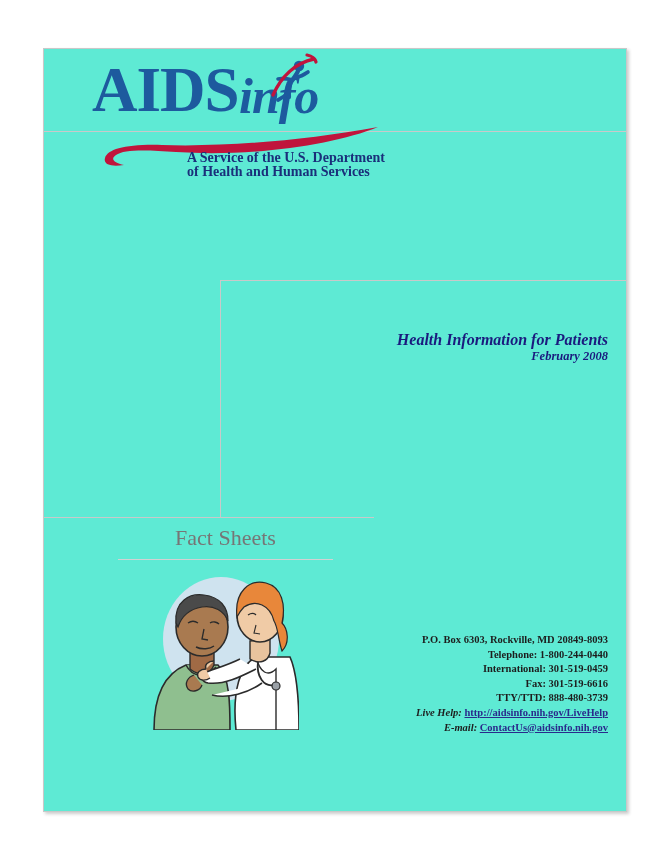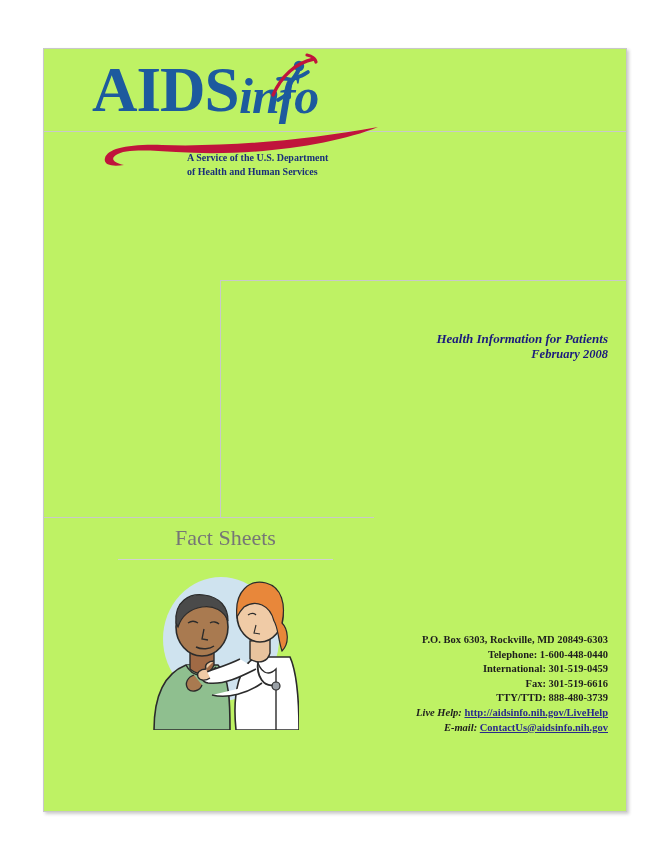--- a/index.html
+++ b/index.html
@@ -22,7 +22,7 @@
     top: 48px;
     width: 584px;
     height: 764px;
-    background: #bef264;
+    background: #5eead4;
     border: 1px solid #c8c8c8;
     box-shadow: 2px 2px 3px rgba(90,90,90,0.30);
     box-sizing: border-box;

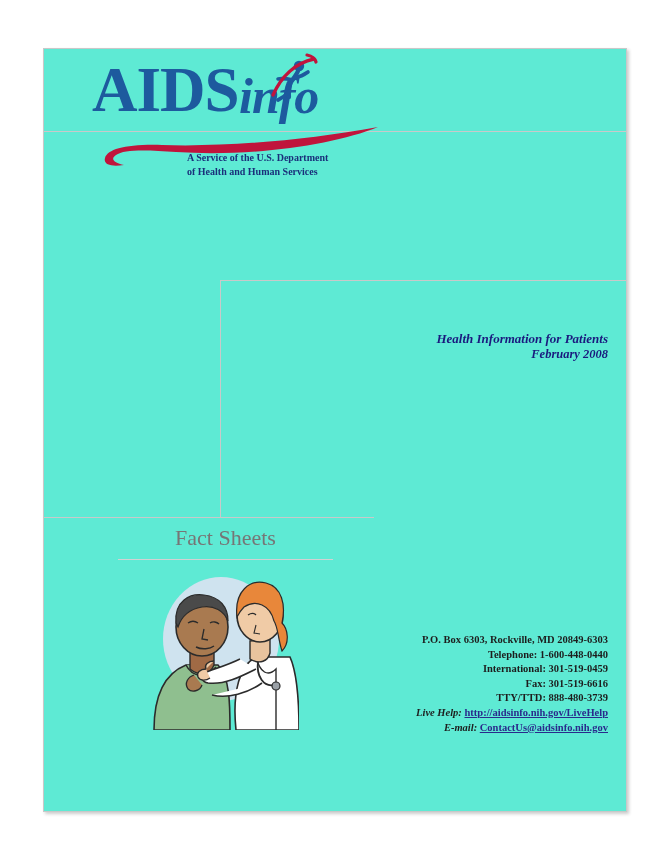--- a/index.html
+++ b/index.html
@@ -124,7 +124,7 @@
     top: 96px;
     font-family: "Liberation Serif", serif;
     font-weight: bold;
-    font-size: 10px;
+    font-size: 14px;
     line-height: 13.5px;
     color: #1a2f7a;
     white-space: pre-line;

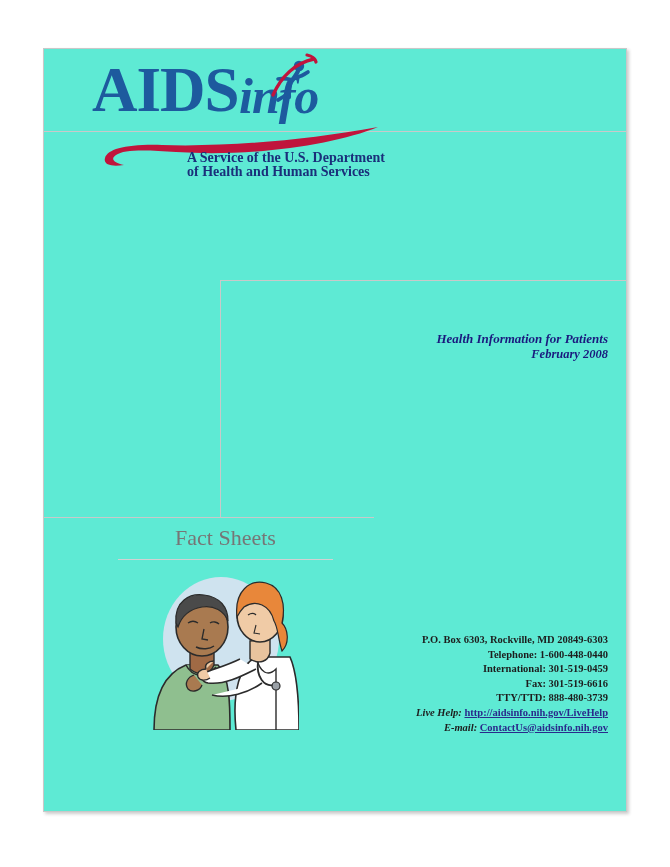--- a/index.html
+++ b/index.html
@@ -151,7 +151,7 @@
     font-family: "Liberation Serif", serif;
     font-style: italic;
     font-weight: bold;
-    font-size: 13px;
+    font-size: 16px;
     color: #1a1a7e;
   }
   #doc-date {

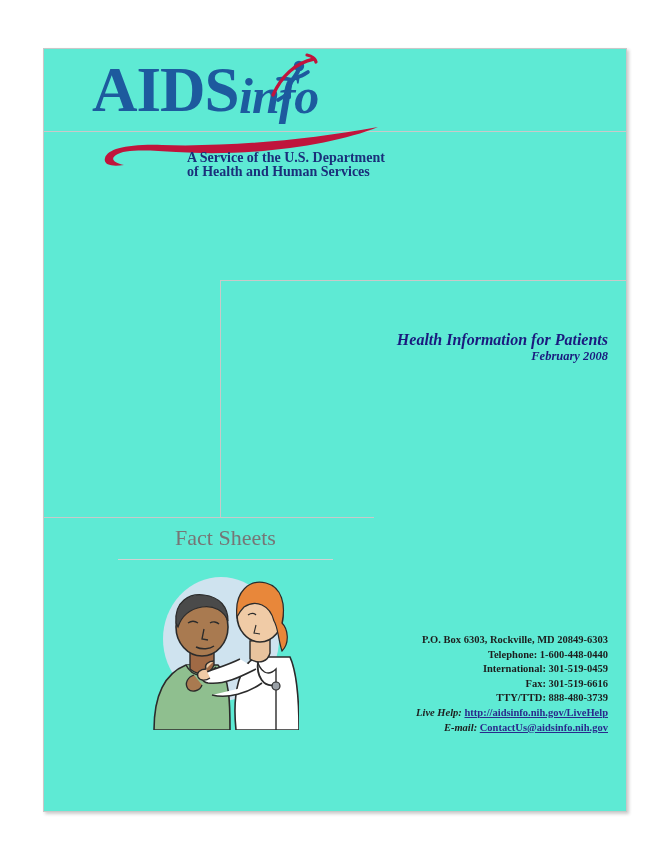--- a/index.html
+++ b/index.html
@@ -296,7 +296,7 @@
   </svg>
 
   <div id="contact-block">
-    <div class="contact-line">P.O. Box 6303, Rockville, MD 20849-6303</div>
+    <div class="contact-line">P.O. Box 6303, Rockville, MD 20849-8093</div>
     <div class="contact-line">Telephone: 1-600-448-0440</div>
     <div class="contact-line">International: 301-519-0459</div>
     <div class="contact-line">Fax: 301-519-6616</div>

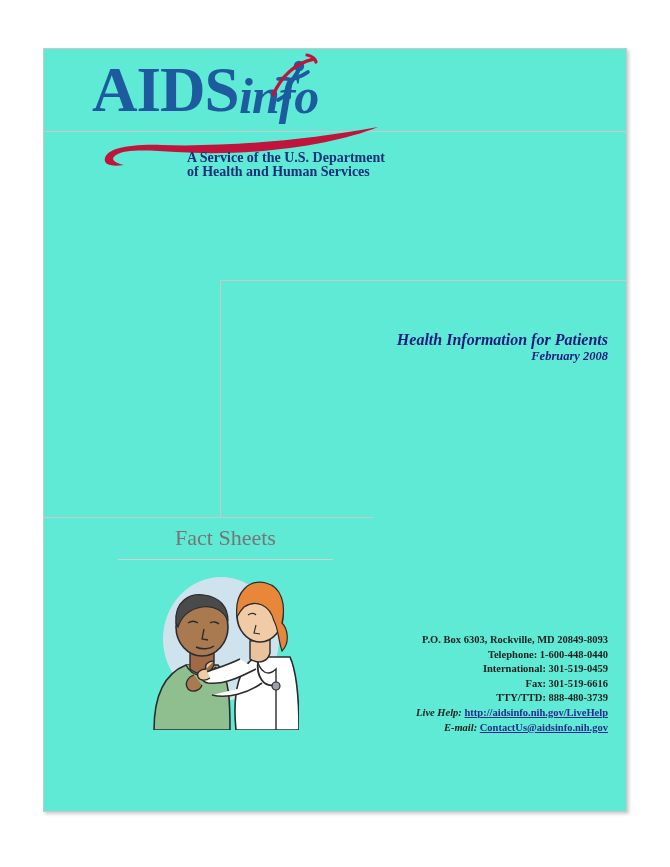--- a/index.html
+++ b/index.html
@@ -297,7 +297,7 @@
 
   <div id="contact-block">
     <div class="contact-line">P.O. Box 6303, Rockville, MD 20849-8093</div>
-    <div class="contact-line">Telephone: 1-600-448-0440</div>
+    <div class="contact-line">Telephone: 1-800-244-0440</div>
     <div class="contact-line">International: 301-519-0459</div>
     <div class="contact-line">Fax: 301-519-6616</div>
     <div class="contact-line">TTY/TTD: 888-480-3739</div>

